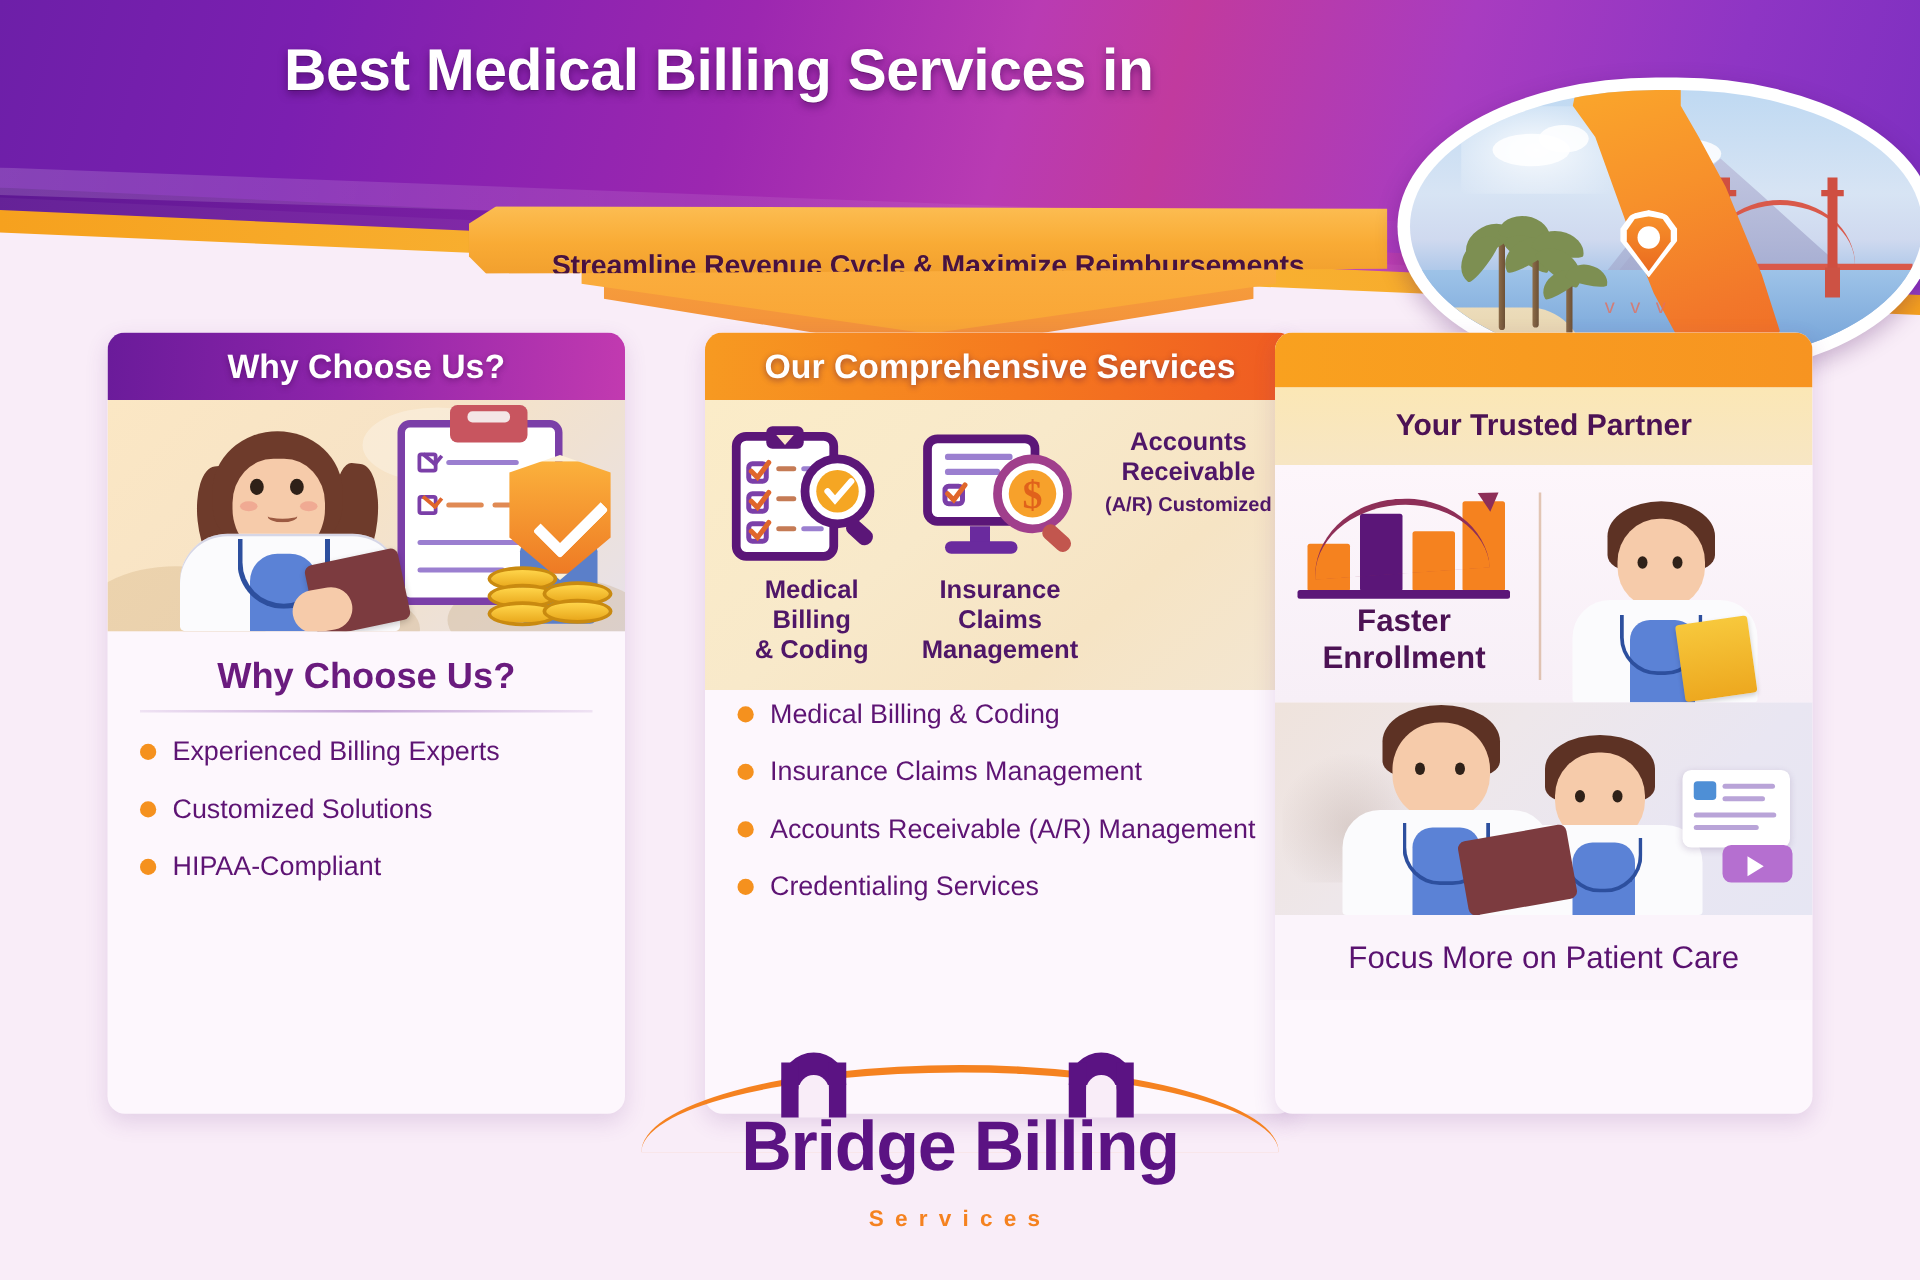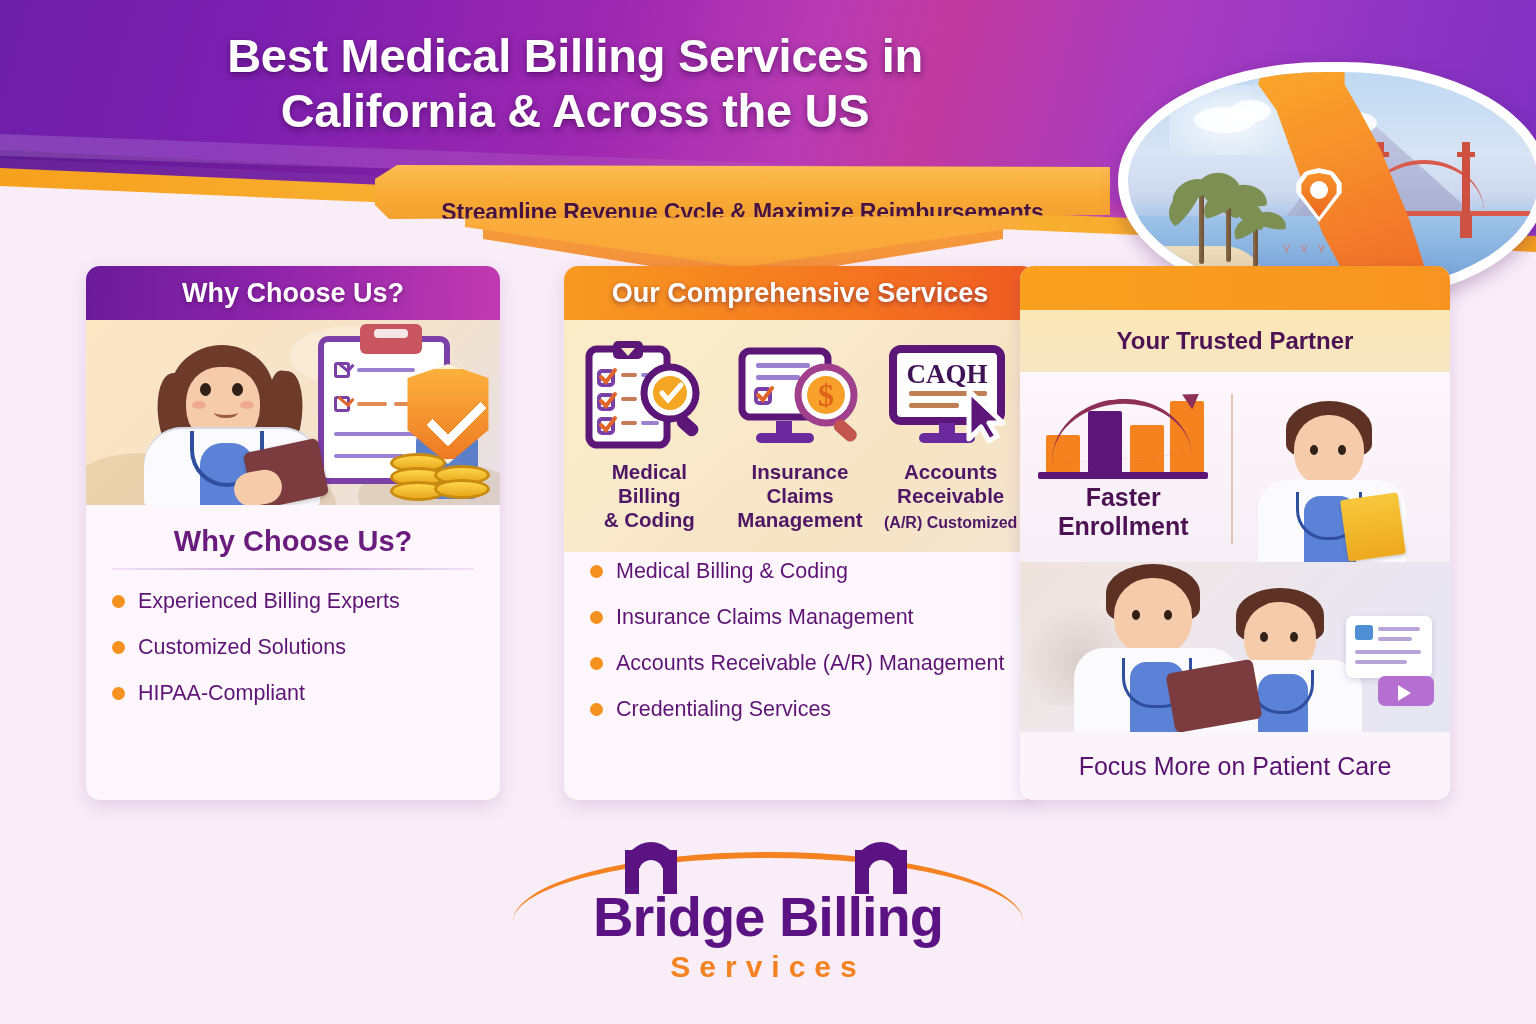--- a/index.html
+++ b/index.html
@@ -328,7 +328,6 @@
 
   <div class="hero-title">
     <div>Best Medical Billing Services in</div>
-    <div>California &amp; Across the US</div>
   </div>
 
   <div class="ribbon-wrap">

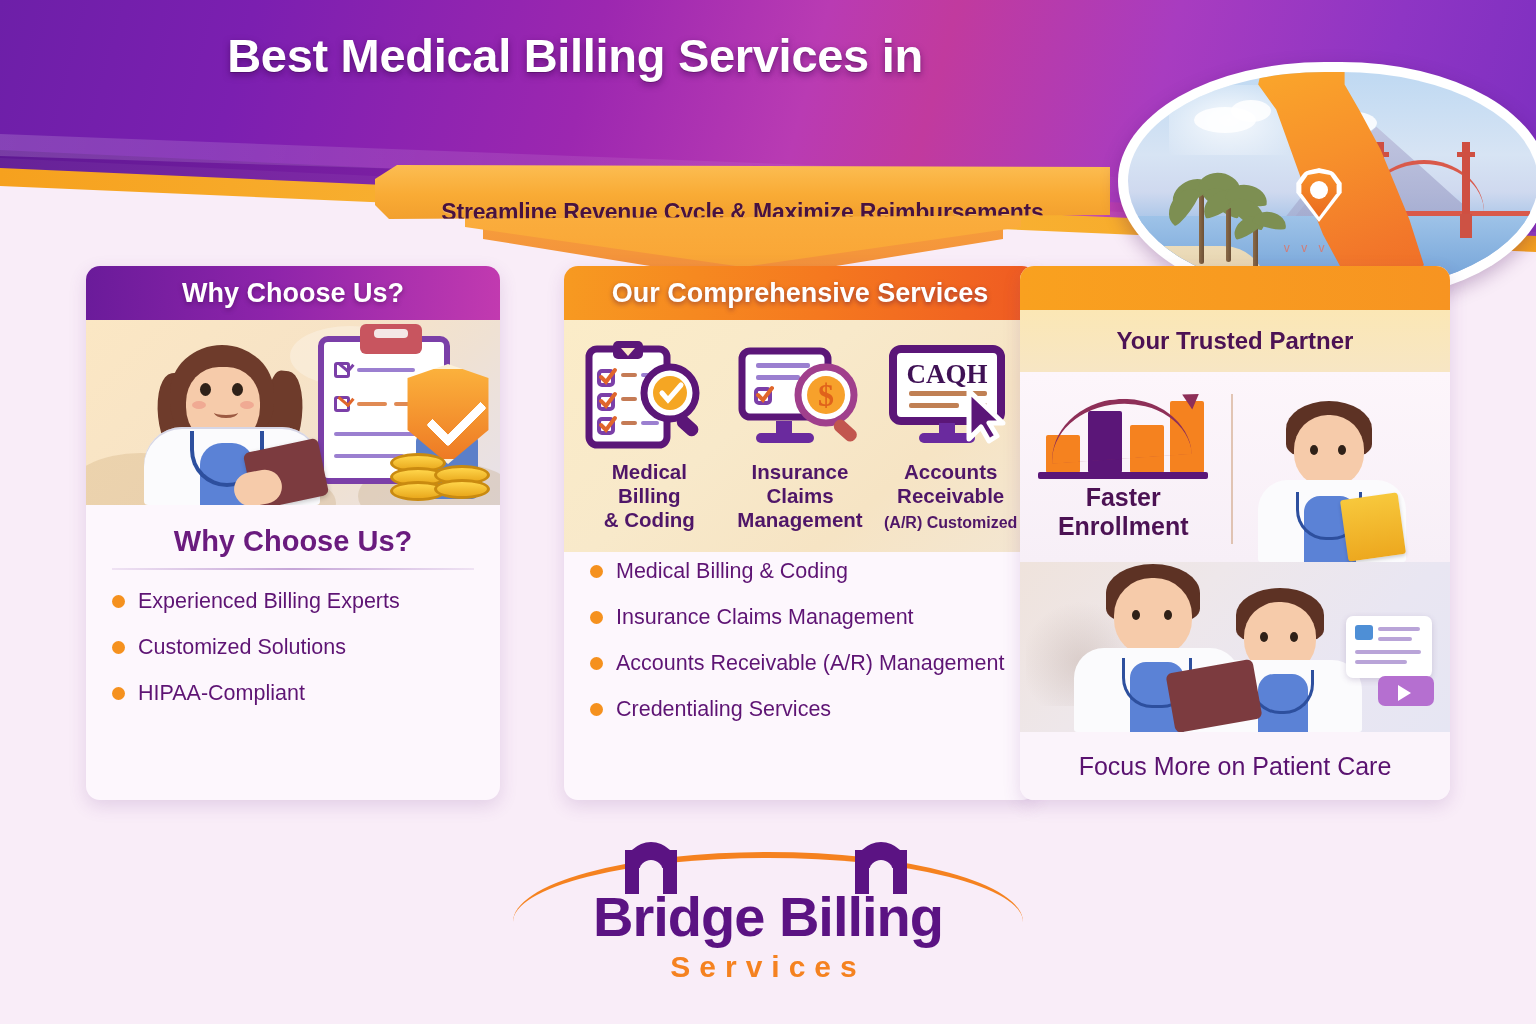--- a/index.html
+++ b/index.html
@@ -154,7 +154,7 @@
     clip-path: polygon(50% 100%, 6% 46%, 6% 26%, 22% 5%, 50% 0, 78% 5%, 94% 26%, 94% 46%);
   }
   .ca-pin .dot { position:absolute; left:18px; top:13px; width:18px; height:18px; background:#fff; border-radius:50%; }
-  .map-birds { position:absolute; left:38%; bottom:16%; color:#e2705f; font-size:12px; letter-spacing:4px; opacity:.8; }
+  .map-birds { position:absolute; left:38%; bottom:16%; color:#e2705f; font-size:16px; letter-spacing:4px; opacity:.8; }
 
   
   .cards { position:absolute; left:0; top:266px; width:1536px; height:540px; }

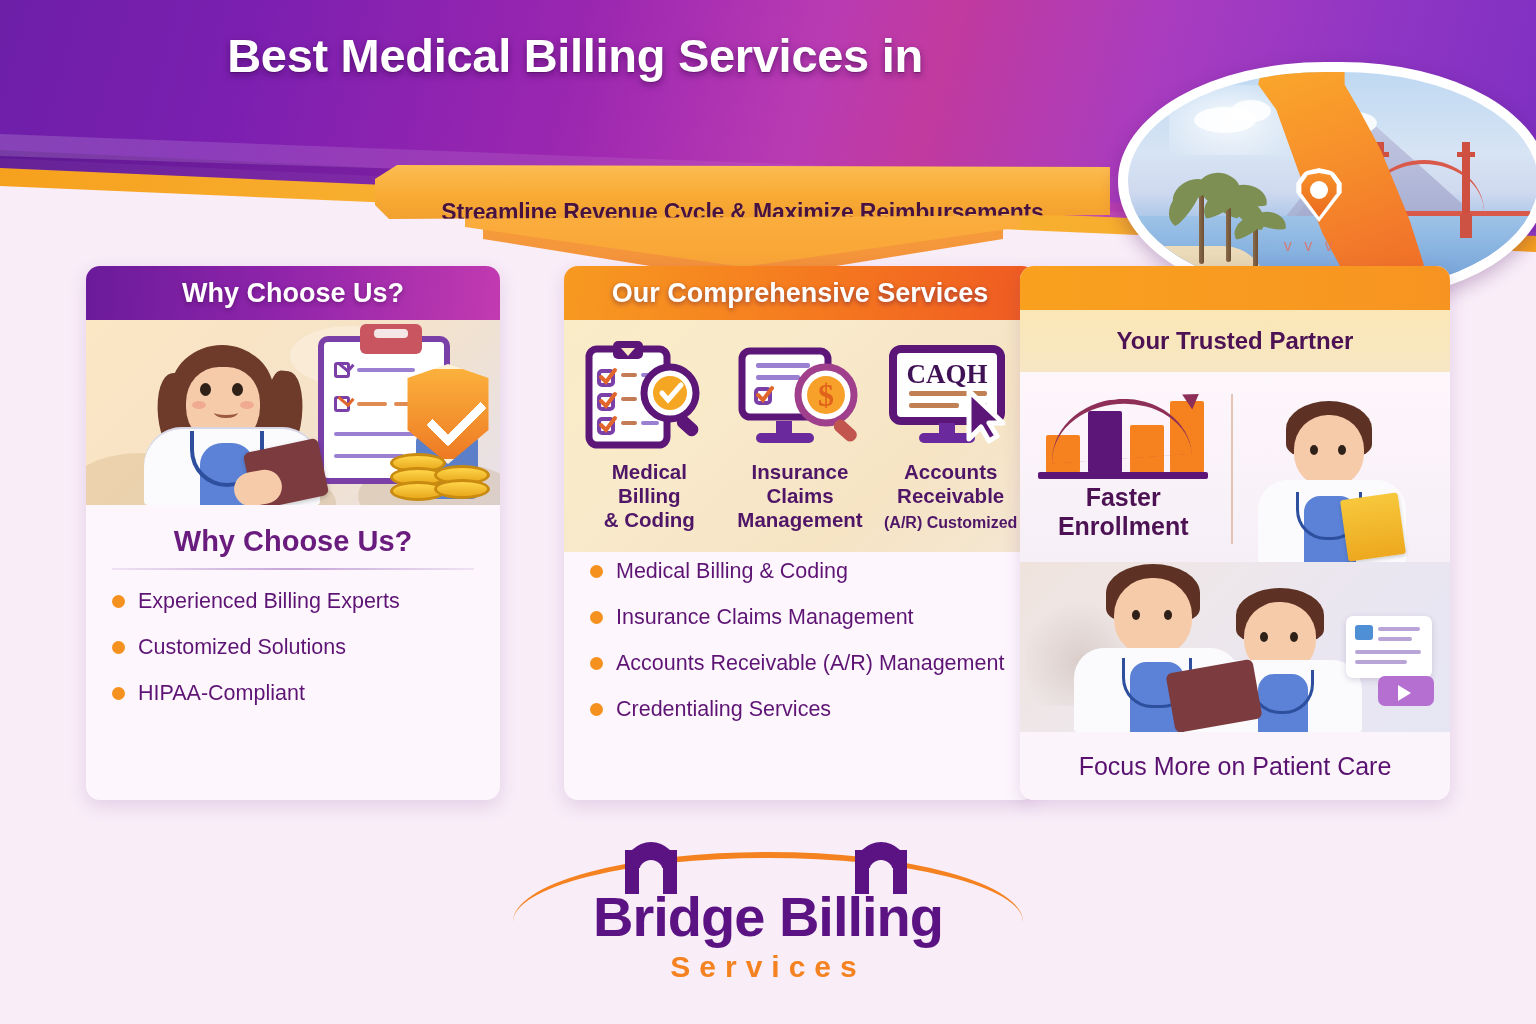--- a/index.html
+++ b/index.html
@@ -159,7 +159,7 @@
   
   .cards { position:absolute; left:0; top:266px; width:1536px; height:540px; }
   .card {
-    position:absolute; top:0; height:534px;
+    position:absolute; top:0; height:625px;
     background:#fdf7fd;
     border-radius:14px;
     box-shadow: 0 6px 18px rgba(110,50,140,.16);

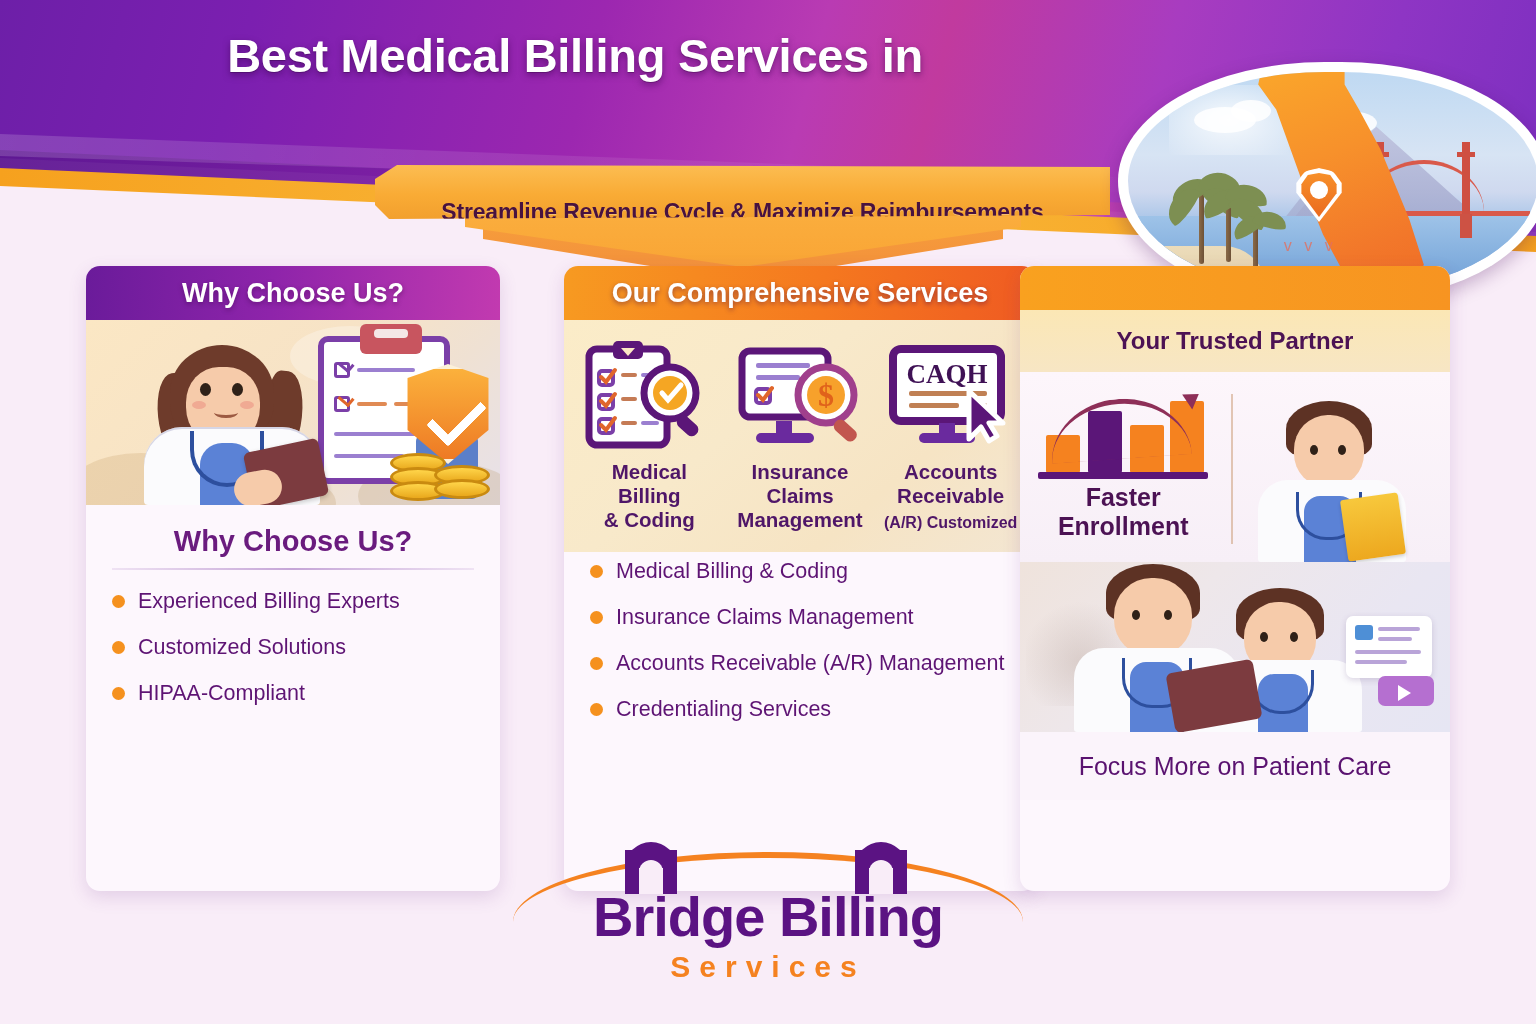--- a/index.html
+++ b/index.html
@@ -530,18 +530,6 @@
       </div>
 
       <div class="svc">
-        <div class="glyph">
-          <svg width="132" height="112" viewBox="0 0 132 112">
-            <rect x="8" y="10" width="108" height="72" rx="8" fill="#fff" stroke="#5b1678" stroke-width="8"></rect>
-            <rect x="54" y="84" width="16" height="12" fill="#6a2a9e"></rect>
-            <rect x="34" y="94" width="56" height="10" rx="5" fill="#6a2a9e"></rect>
-            <text x="62" y="44" font-family="Liberation Serif, serif" font-size="27" font-weight="bold" fill="#3f1155" text-anchor="middle">CAQH</text>
-            <rect x="24" y="52" width="78" height="5" rx="2" fill="#c08054"></rect>
-            <rect x="24" y="64" width="50" height="5" rx="2" fill="#c08054"></rect>
-            <rect x="82" y="64" width="20" height="5" rx="2" fill="#c08054"></rect>
-            <path d="M84 52 L84 100 L96 88 L104 102 L112 97 L104 84 L118 84 Z" fill="#5b1678" stroke="#fff" stroke-width="5" stroke-linejoin="round"></path>
-          </svg>
-        </div>
         <div class="cap">
           <div>Accounts</div>
           <div>Receivable</div>

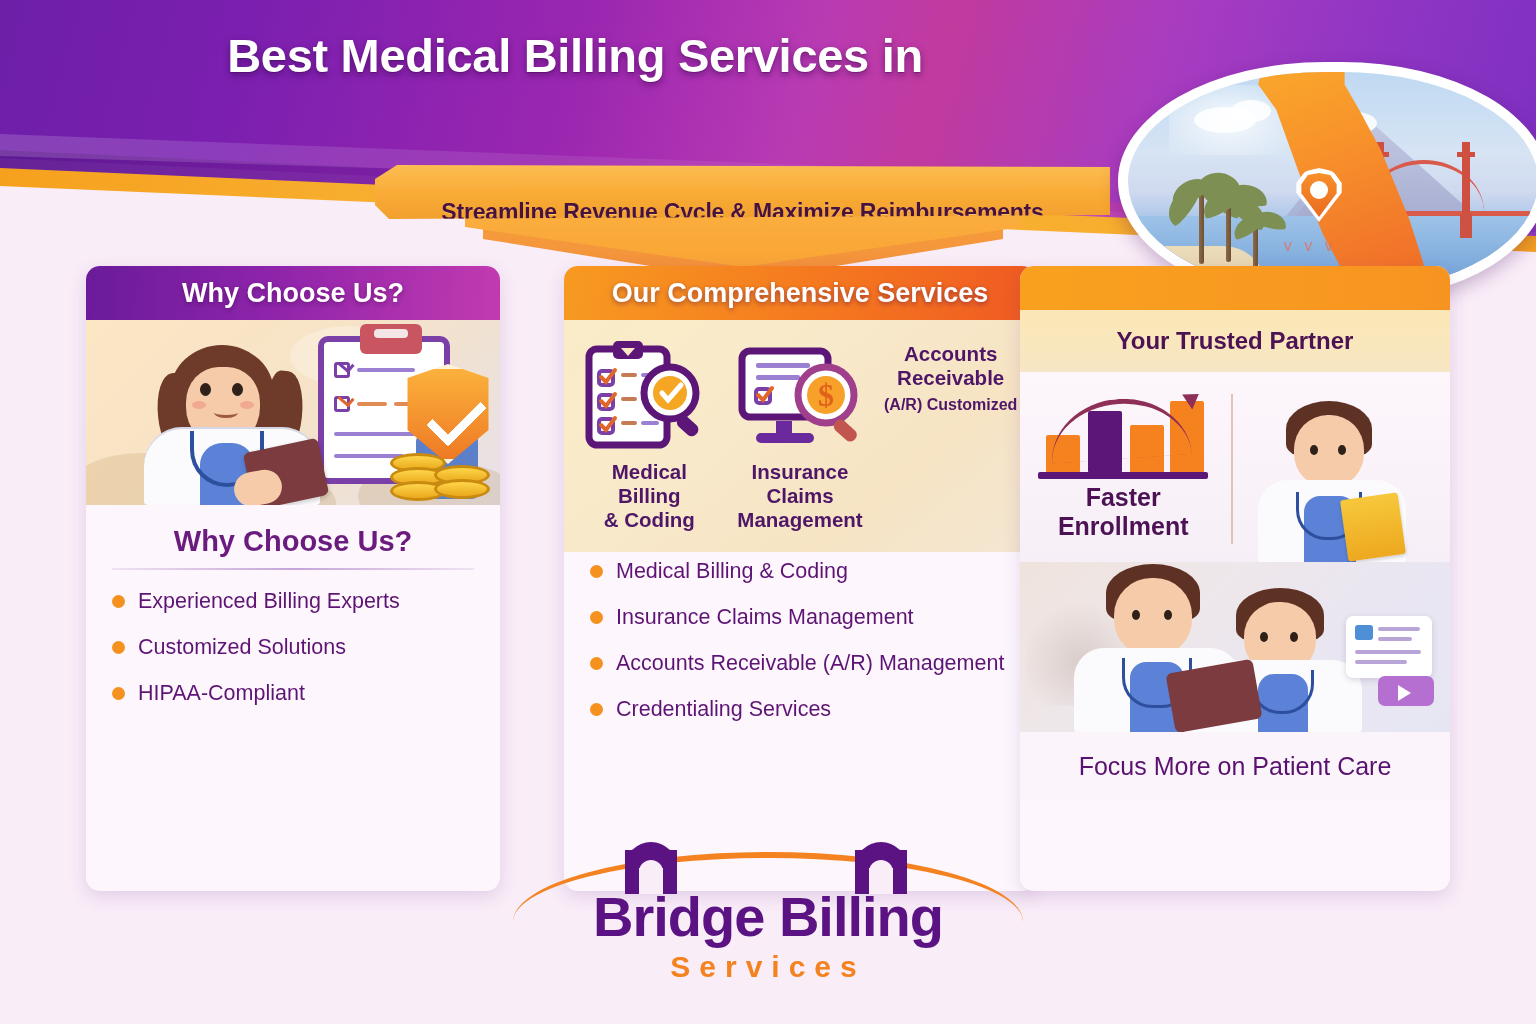--- a/index.html
+++ b/index.html
@@ -313,8 +313,8 @@
     color:#5b1383; font-size:56px; font-weight:bold; letter-spacing:-1px;
   }
   .logo-sub {
-    position:absolute; left:0; top:118px; width:530px; text-align:center;
-    color:#f58220; font-size:30px; font-weight:bold; letter-spacing:9px;
+    position:absolute; left:0; top:133px; width:530px; text-align:center;
+    color:#f58220; font-size:18px; font-weight:bold; letter-spacing:9px;
   }
 </style>
 </head>

